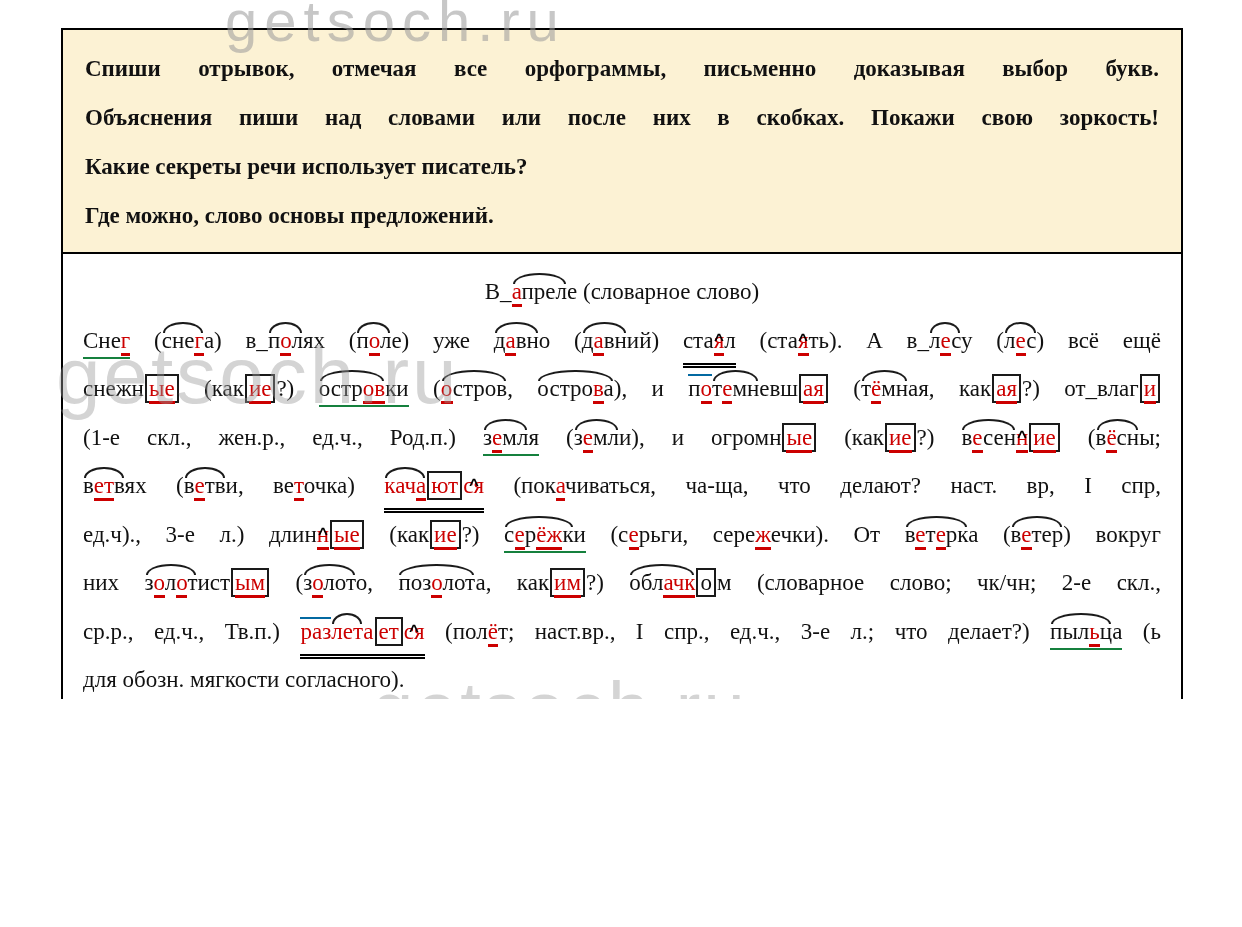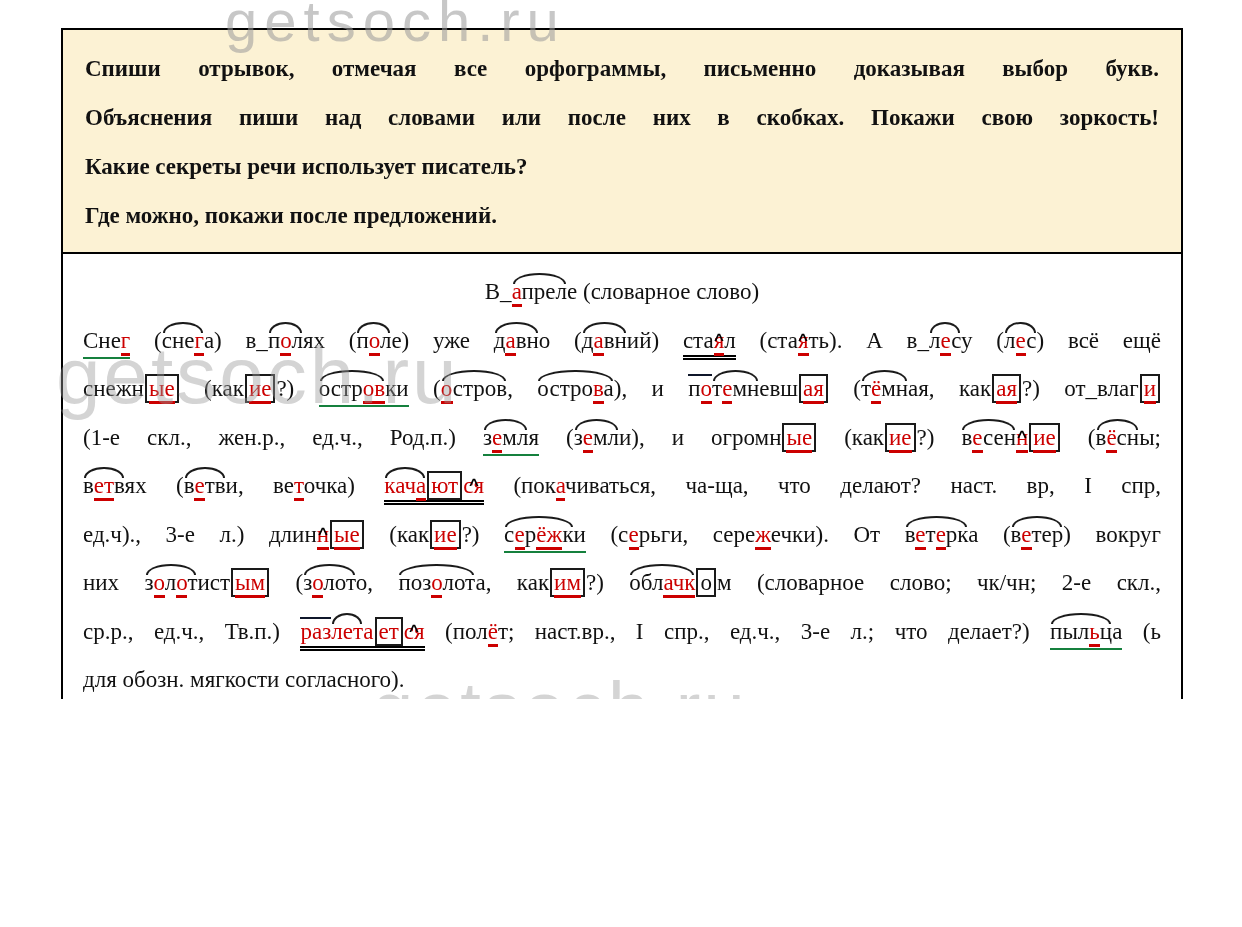--- a/index.html
+++ b/index.html
@@ -109,7 +109,7 @@
       <div class="tl just">Спиши отрывок, отмечая все орфограммы, письменно доказывая выбор букв.</div>
       <div class="tl just">Объяснения пиши над словами или после них в скобках. Покажи свою зоркость!</div>
       <div class="tl">Какие секреты речи использует писатель?</div>
-      <div class="tl">Где можно, покажи после предложений.</div>
+      <div class="tl">Где можно, слово основы предложений.</div>
     </div>
 
     <div class="solution">

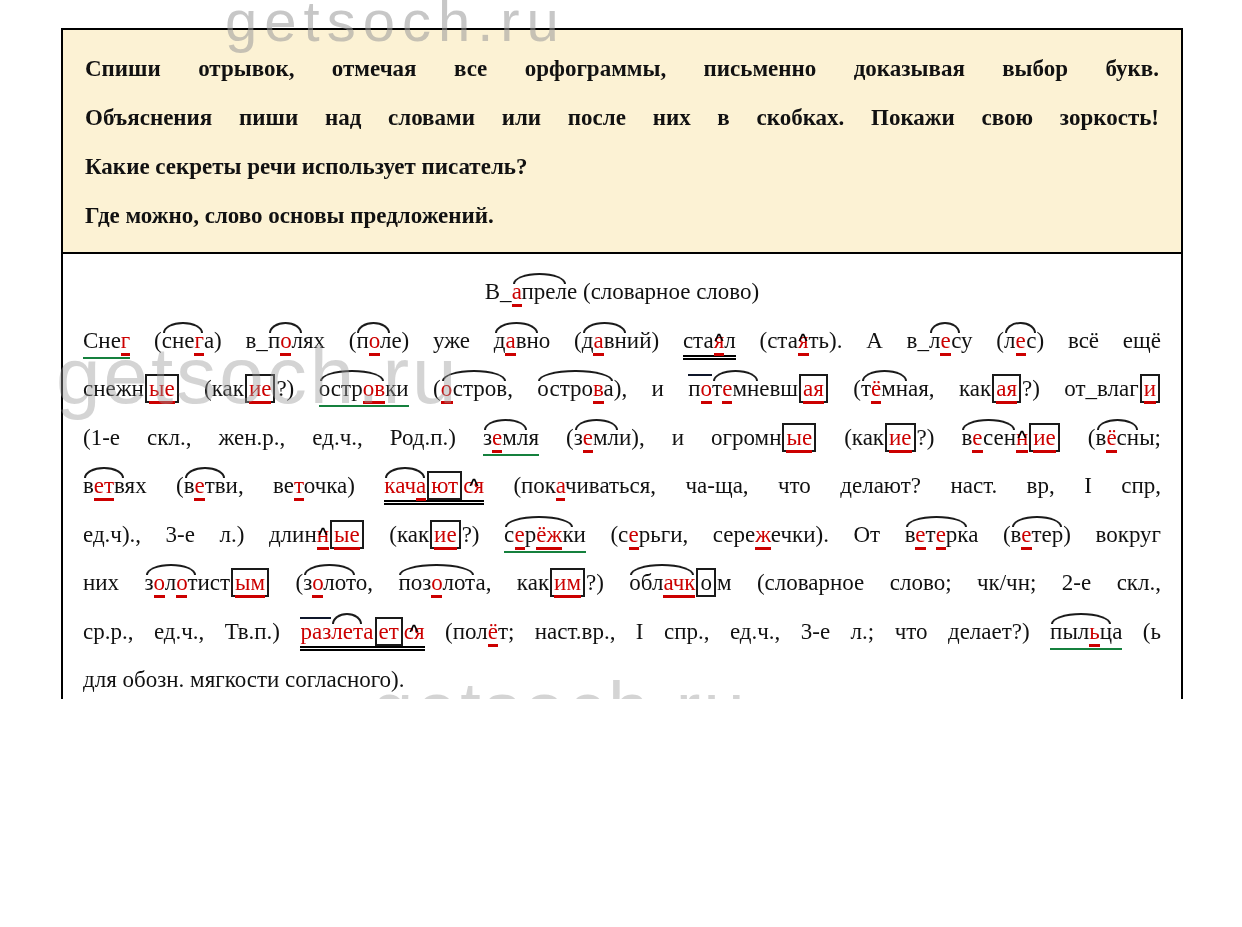--- a/index.html
+++ b/index.html
@@ -79,7 +79,7 @@
   
   bx{border:2px solid #1a1a1a;padding:0 2px;margin:0 1px;}
   
-  ud{border-bottom:5px double #000;padding-bottom:2px;}
+  ud{border-bottom:5px double #000;padding-bottom:10px;}
   
   us{border-bottom:2px solid #15803d;padding-bottom:4px;}
   

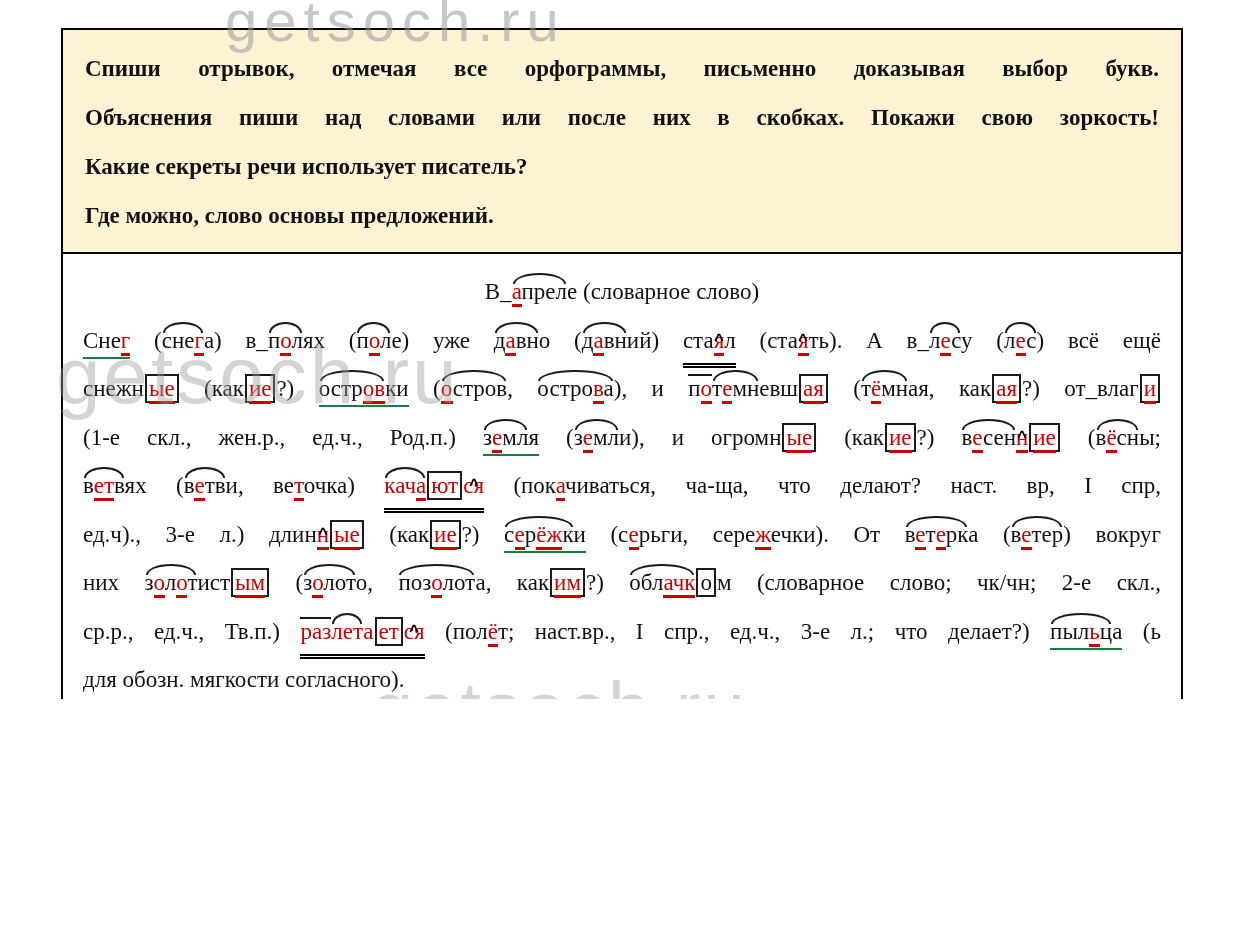--- a/index.html
+++ b/index.html
@@ -83,7 +83,7 @@
   
   us{border-bottom:2px solid #15803d;padding-bottom:4px;}
   
-  ov{border-top:2px solid #0f172a;}
+  ov{border-top:2px solid #0369a1;}
   
   ct{position:relative;}
   ct::after{

